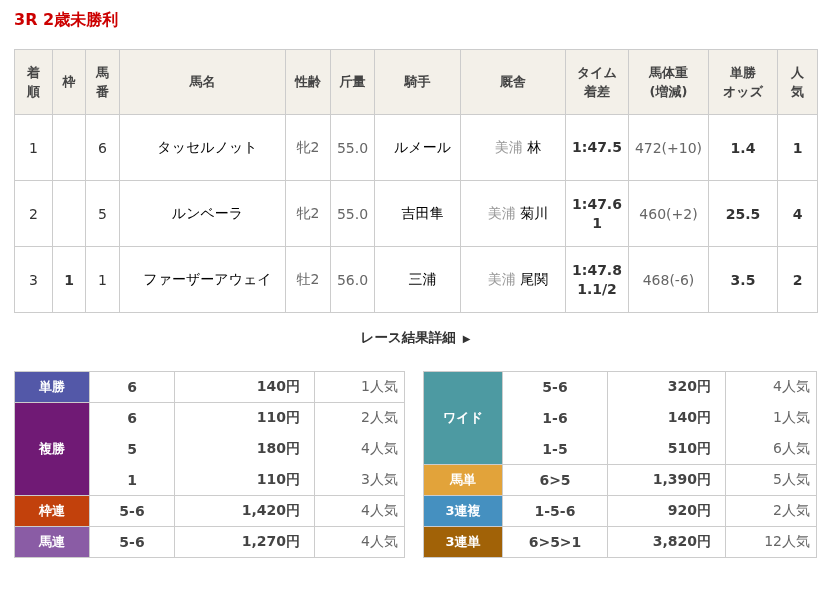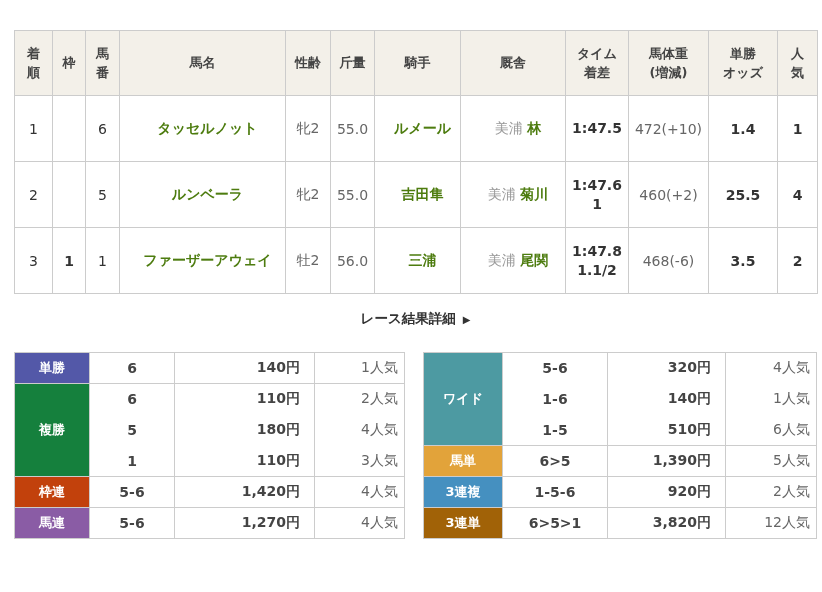--- a/index.html
+++ b/index.html
@@ -141,6 +141,7 @@
 
 <div class="page">
 
+  <div class="race-title">3R 2歳未勝利</div>
 
 
   <table class="results">

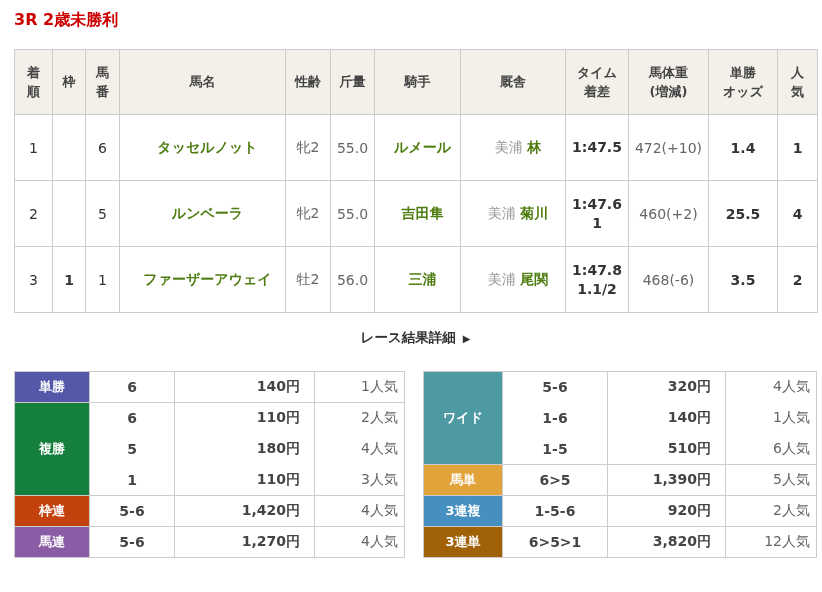--- a/index.html
+++ b/index.html
@@ -67,8 +67,8 @@
   .dim { color: #666; }
   .dim-light { color: #999; }
   a.blue-link {
-    color: #4d7c0f;
-    font-weight: bold;
+    color: #000000;
+    font-weight: normal;
     text-decoration: none;
     cursor: pointer;
   }

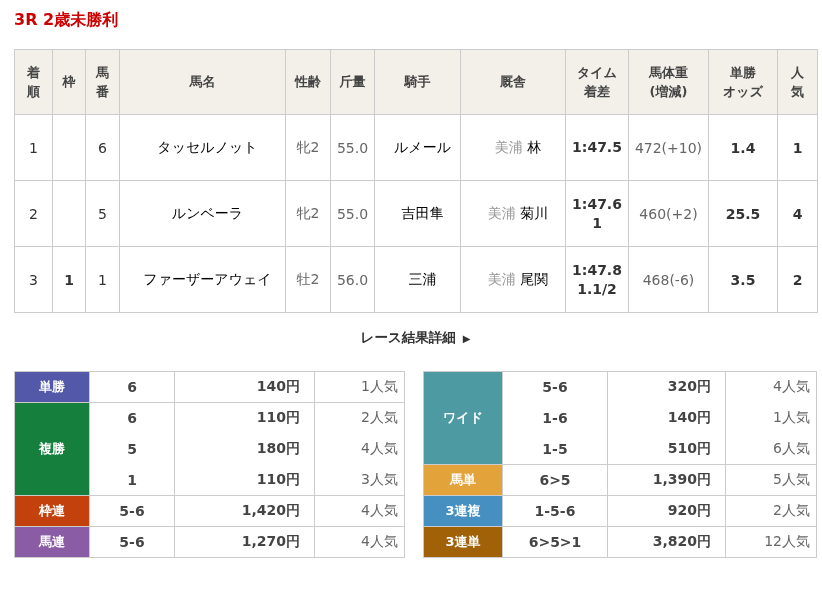--- a/index.html
+++ b/index.html
@@ -128,7 +128,7 @@
   table.payout td.nb { border-bottom-width: 0; }
   table.payout td.nt { border-top-width: 0; }
   .bet-tansho     { background: #5358a8; }
-  .bet-fukusho    { background: #15803d; }
+  .bet-fukusho    { background: #701a75; }
   .bet-wakuren    { background: #c2410c; }
   .bet-umaren     { background: #8a5ca5; }
   .bet-wide       { background: #4d9aa2; }

